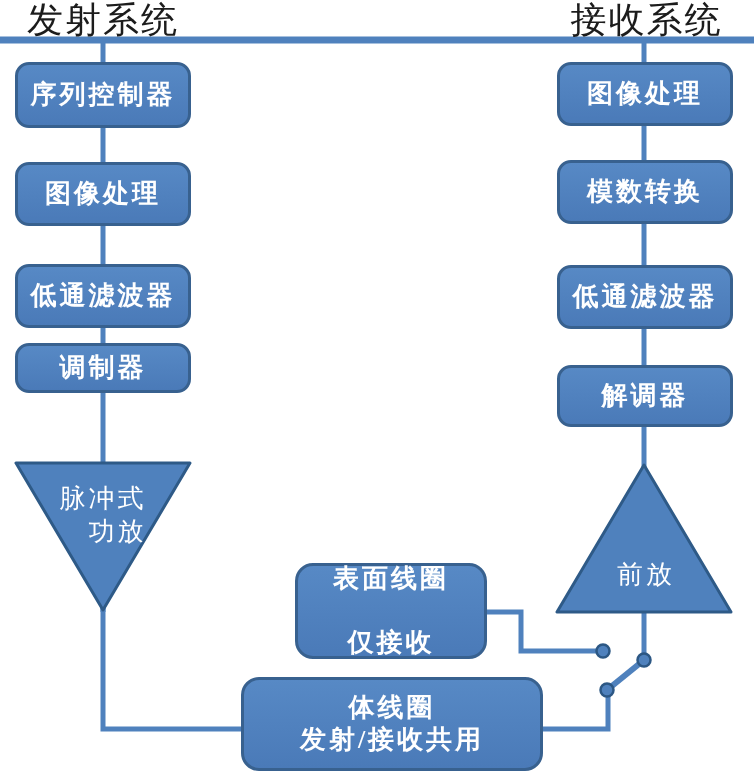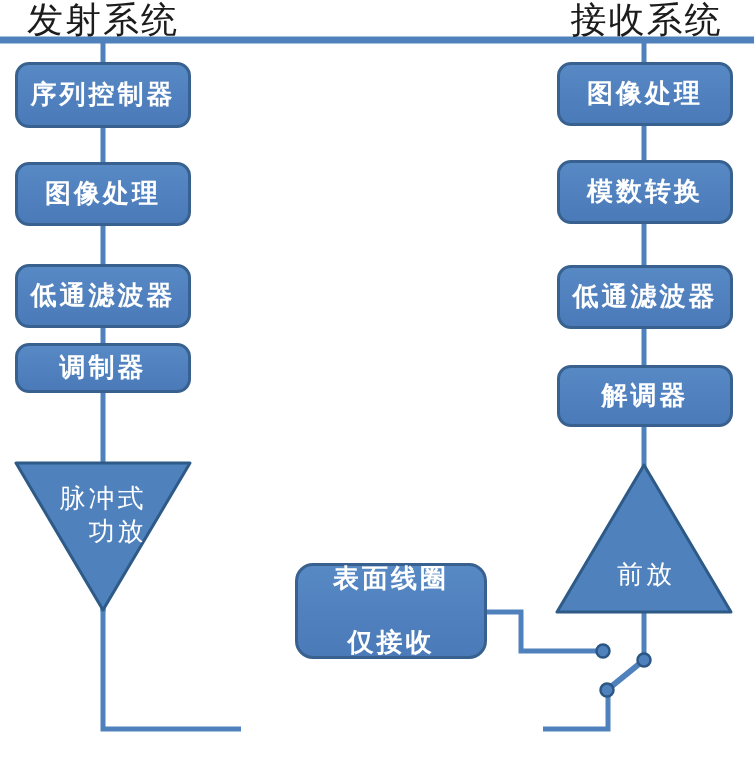--- a/index.html
+++ b/index.html
@@ -106,6 +106,10 @@
     <div>表面线圈</div>
     <div>仅接收</div>
   </div>
+  <div class="node coil" style="left:241px;top:677px;width:302px;height:94px;">
+    <div>体线圈</div>
+    <div>发射/接收共用</div>
+  </div>
 
 </div>
 

